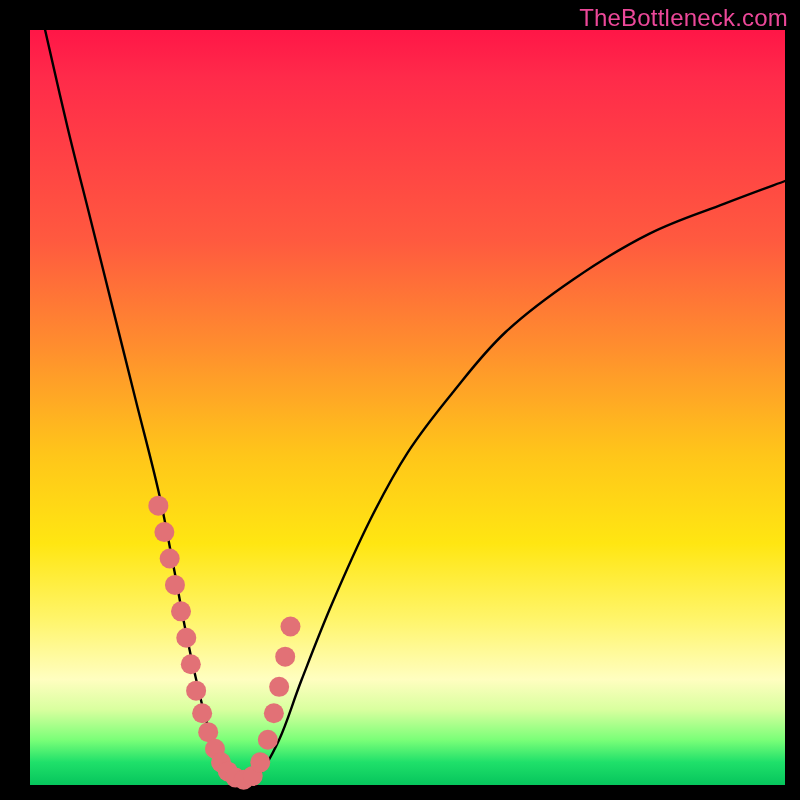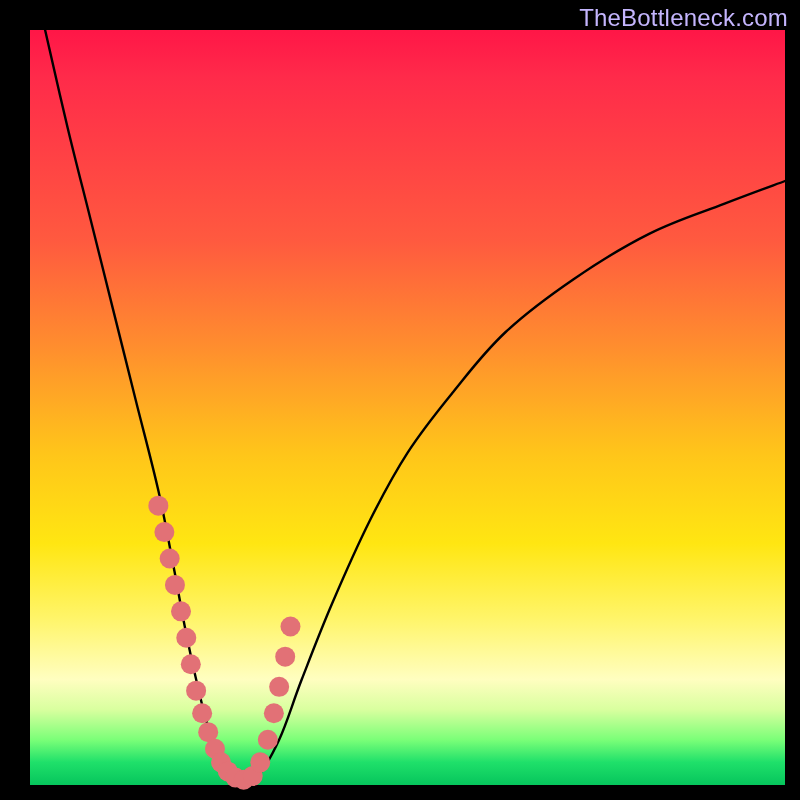--- a/index.html
+++ b/index.html
@@ -46,7 +46,7 @@
     right: 12px;
     font-size: 24px;
     font-weight: 500;
-    color: #c4b5fd;
+    color: #ec4899;
     letter-spacing: 0.2px;
     user-select: none;
   }

